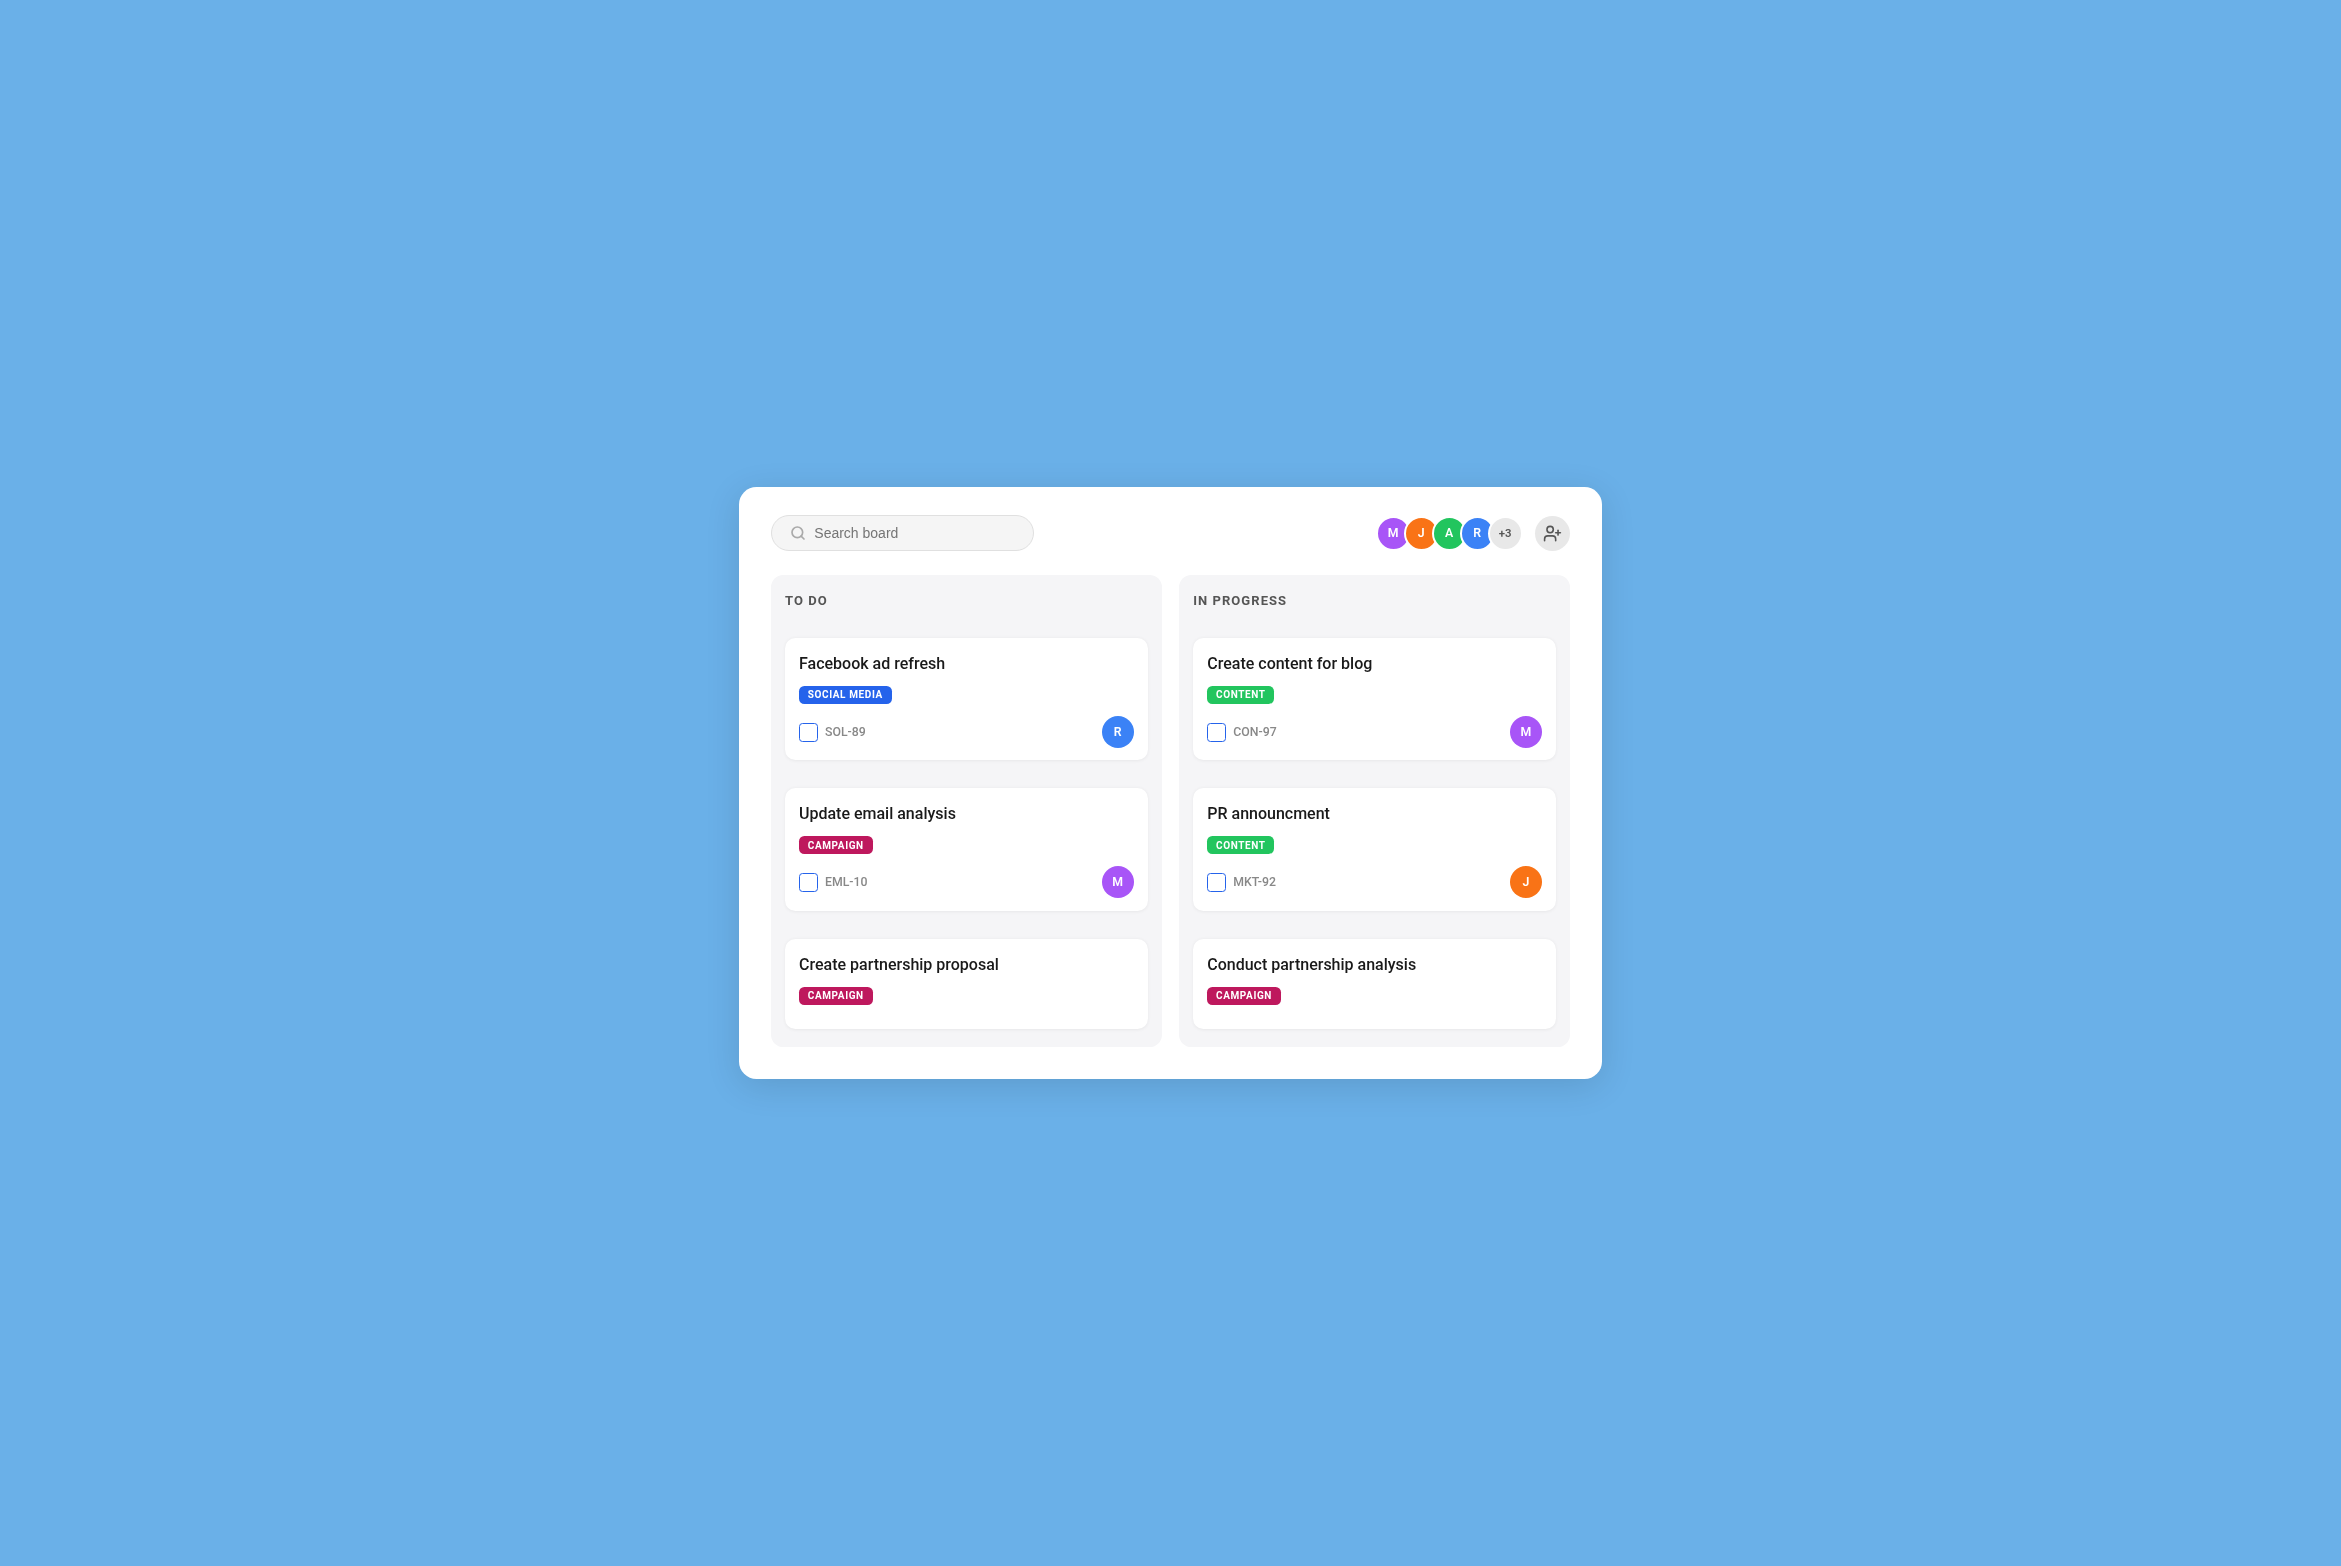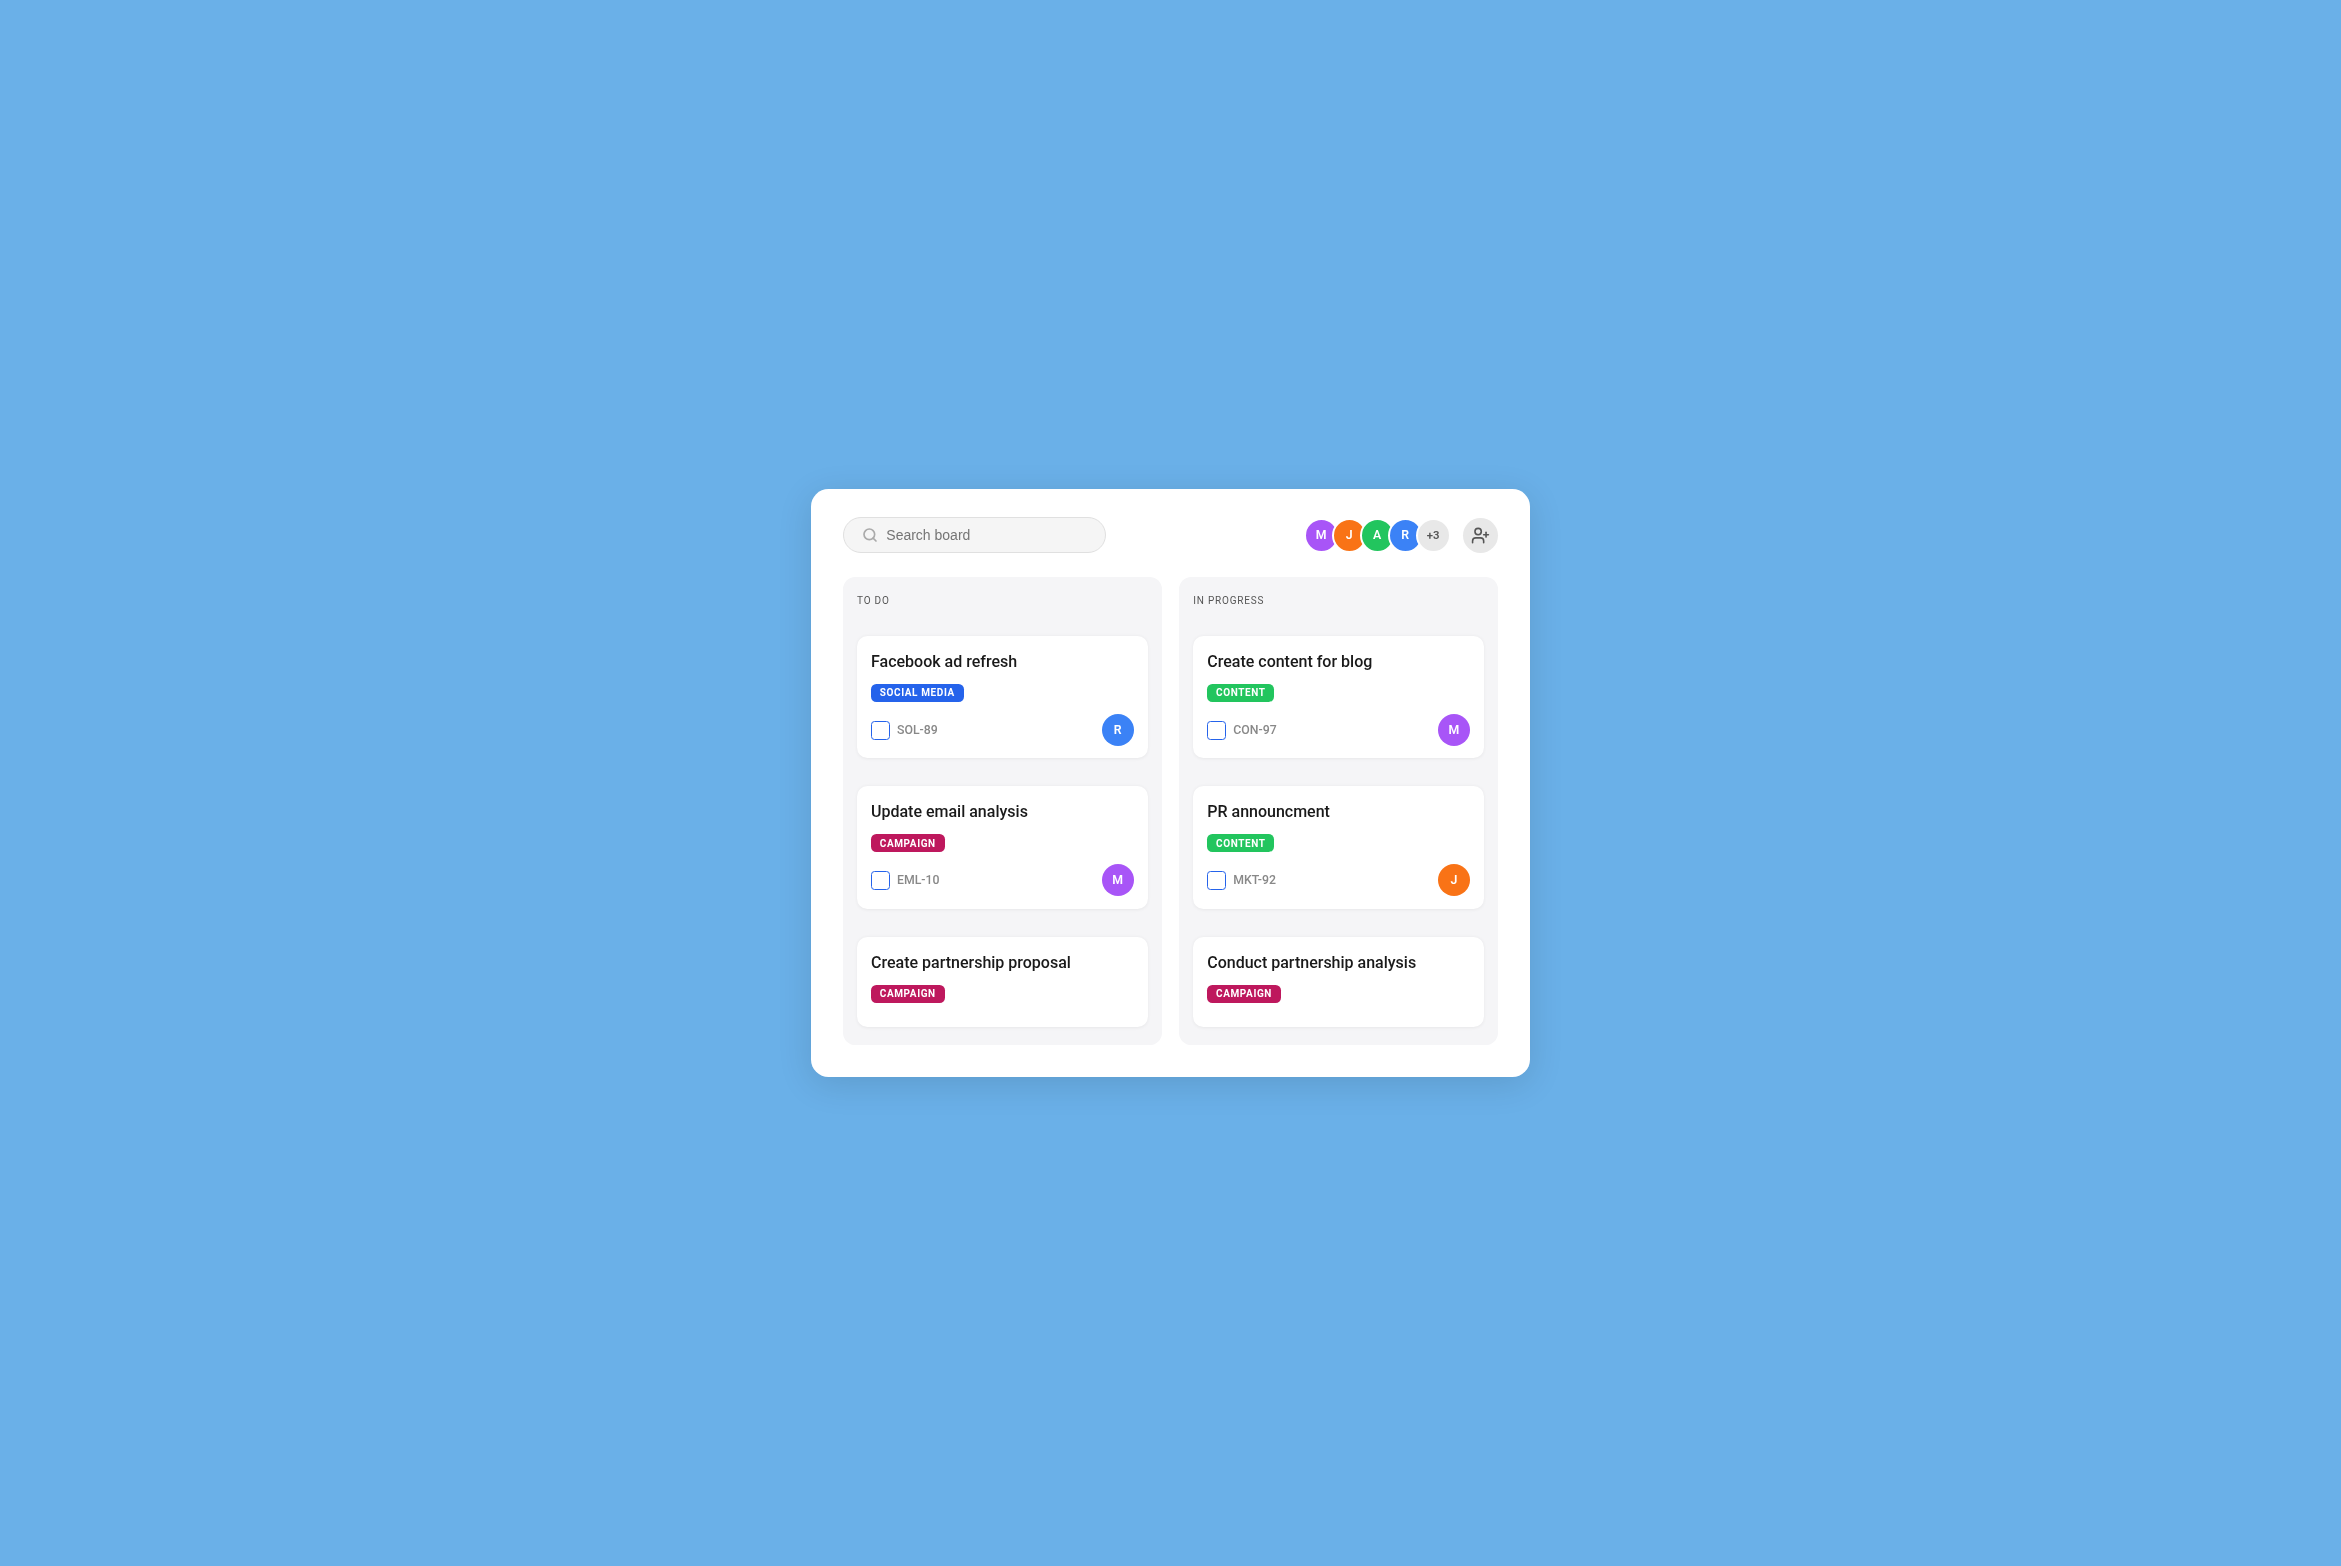--- a/index.html
+++ b/index.html
@@ -15,7 +15,7 @@
       background: #ffffff;
       border-radius: 17.5px;
       padding: 28px 32px 32px 32px;
-      width: 719px;
+      width: 863px;
       box-shadow: 0 7px 35px rgba(0,0,0,0.12);
       position: relative;
     }

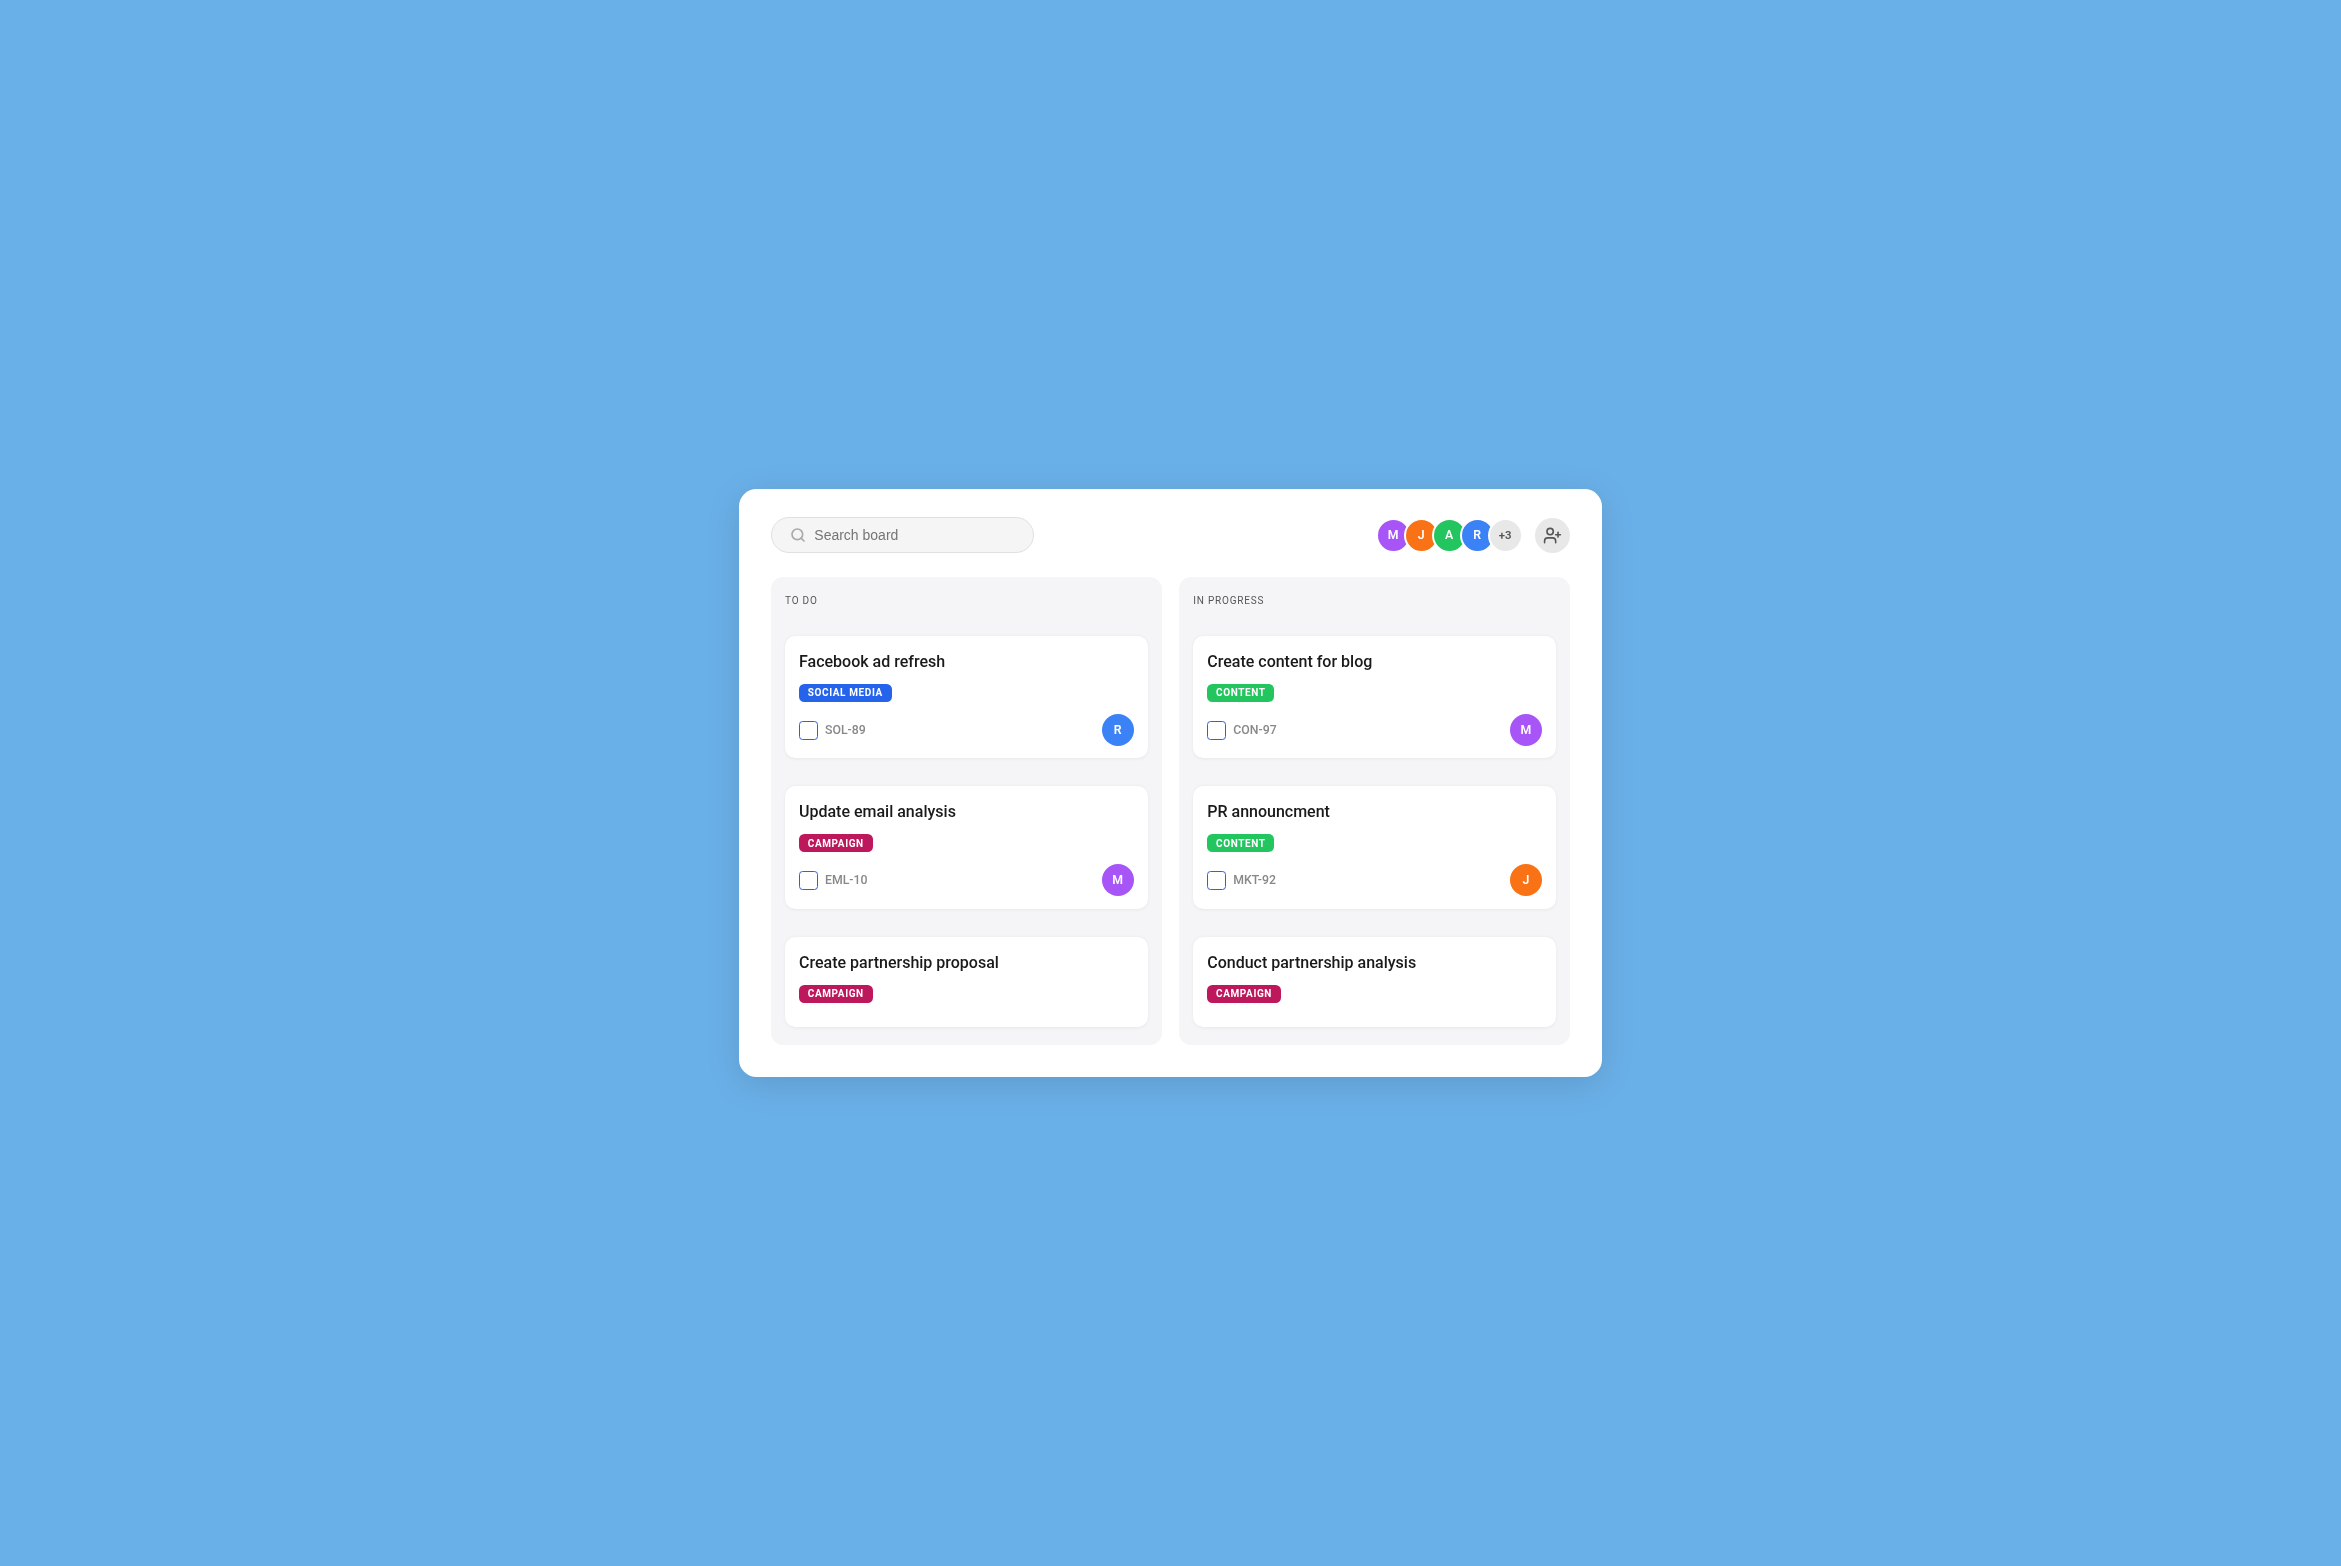--- a/index.html
+++ b/index.html
@@ -94,8 +94,8 @@
       padding: 17.5px 14px;
     }
     .column-title {
-      font-size: 10px;
-      font-weight: 400;
+      font-size: 13px;
+      font-weight: 700;
       letter-spacing: 0.08em;
       color: #555;
       margin-bottom: 30px;

